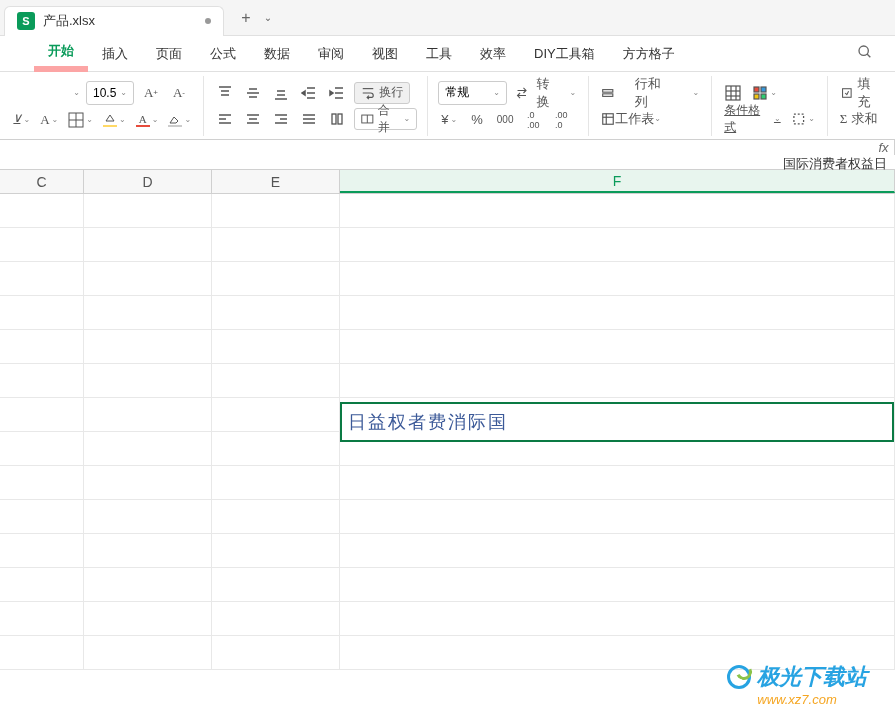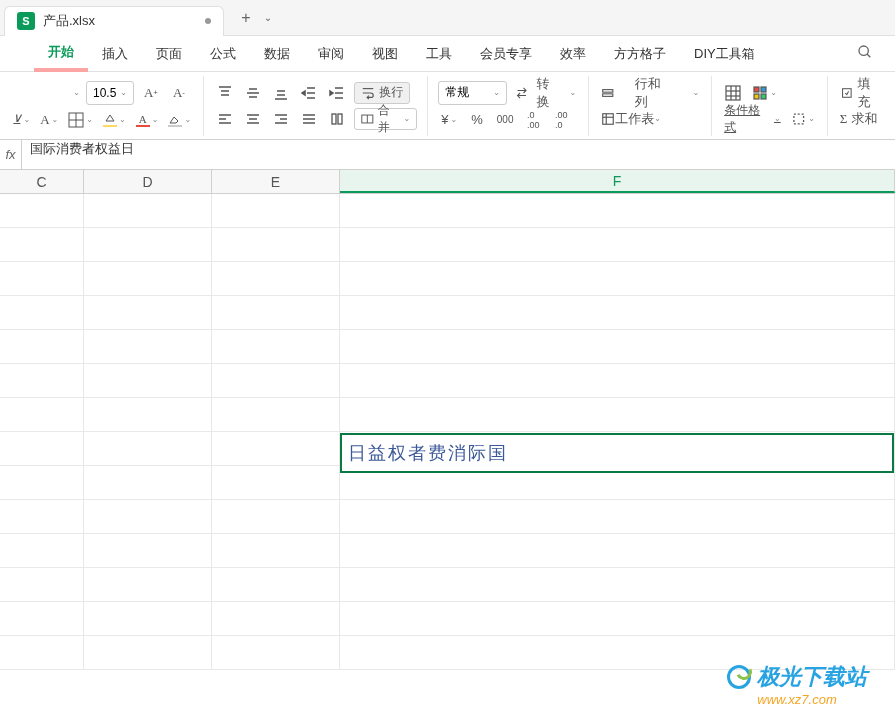--- a/index.html
+++ b/index.html
@@ -17,7 +17,7 @@
 
 .menu-bar { height: 36px; display: flex; align-items: center; padding: 0 8px; gap: 0; border-bottom: 1px solid #e0e0e0; }
 .menu-item { padding: 0 14px; font-size: 13px; color: #333; height: 36px; display: flex; align-items: center; cursor: pointer; }
-.menu-item.active { color: #0a9b5a; font-weight: bold; border-bottom: 4px solid #fca5a5; }
+.menu-item.active { color: #0a9b5a; font-weight: bold; border-bottom: 6px solid #fca5a5; }
 .menu-search { margin-left: auto; padding: 0 14px; color: #666; }
 
 

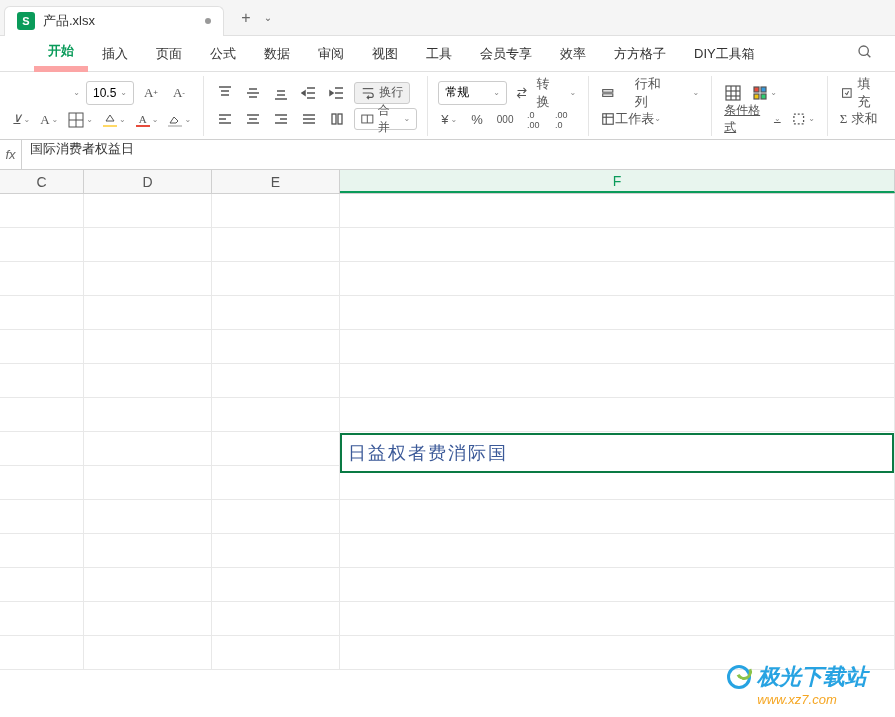--- a/index.html
+++ b/index.html
@@ -82,7 +82,6 @@
   <div class="menu-item">审阅</div>
   <div class="menu-item">视图</div>
   <div class="menu-item">工具</div>
-  <div class="menu-item">会员专享</div>
   <div class="menu-item">效率</div>
   <div class="menu-item">方方格子</div>
   <div class="menu-item">DIY工具箱</div>

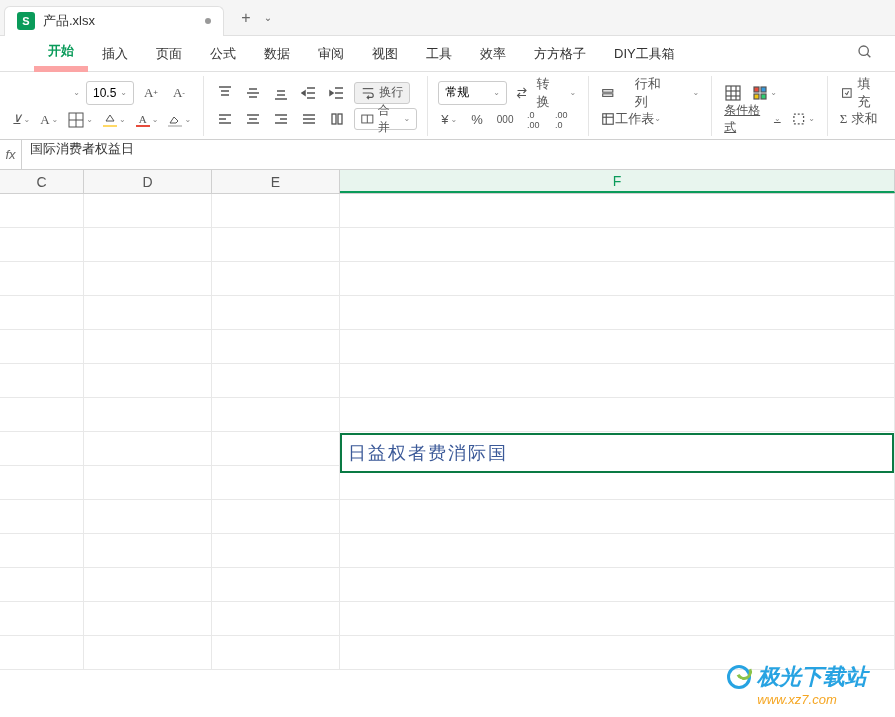--- a/index.html
+++ b/index.html
@@ -83,8 +83,8 @@
   <div class="menu-item">视图</div>
   <div class="menu-item">工具</div>
   <div class="menu-item">效率</div>
+  <div class="menu-item">DIY工具箱</div>
   <div class="menu-item">方方格子</div>
-  <div class="menu-item">DIY工具箱</div>
   <div class="menu-search">
     <svg class="icon-svg" viewBox="0 0 24 24" fill="none" stroke="#666" stroke-width="2">
         <circle cx="10" cy="10" r="7"></circle>

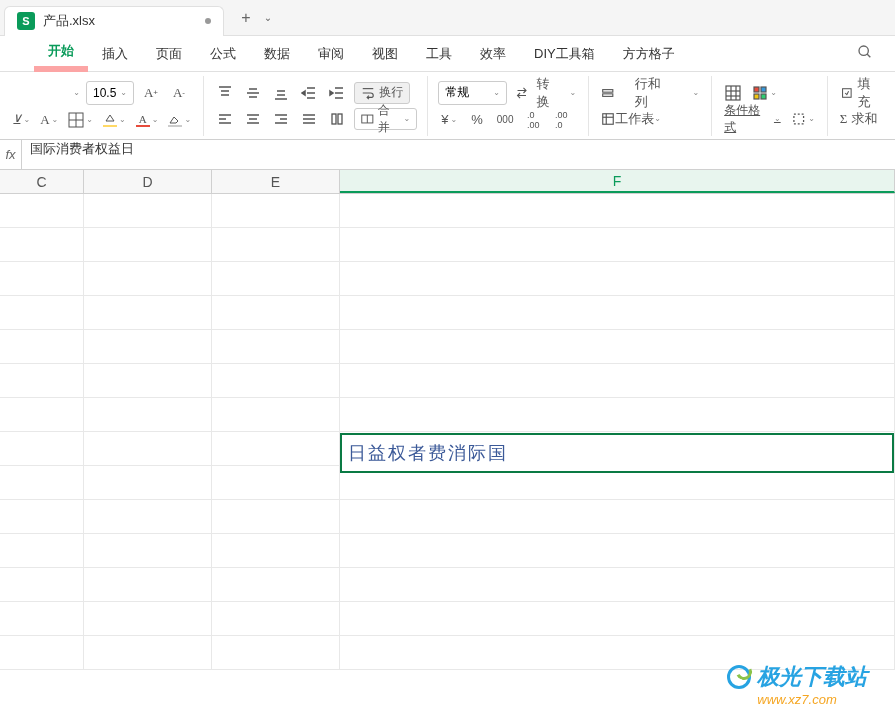--- a/index.html
+++ b/index.html
@@ -35,7 +35,7 @@
 .color-stack { display: flex; flex-direction: column; align-items: center; gap: 0; }
 
 
-.formula-bar { height: 30px; display: flex; align-items: flex-start; border-bottom: 1px solid #d0d0d0; }
+.formula-bar { height: 30px; display: flex; align-items: flex-end; border-bottom: 1px solid #d0d0d0; flex-direction: column; }
 .fx-label { width: 22px; text-align: center; font-style: italic; font-size: 13px; color: #666; border-right: 1px solid #d0d0d0; height: 100%; display: flex; align-items: center; justify-content: center; }
 .formula-input { flex: 1; padding: 0 8px; font-size: 13px; color: #333; }
 

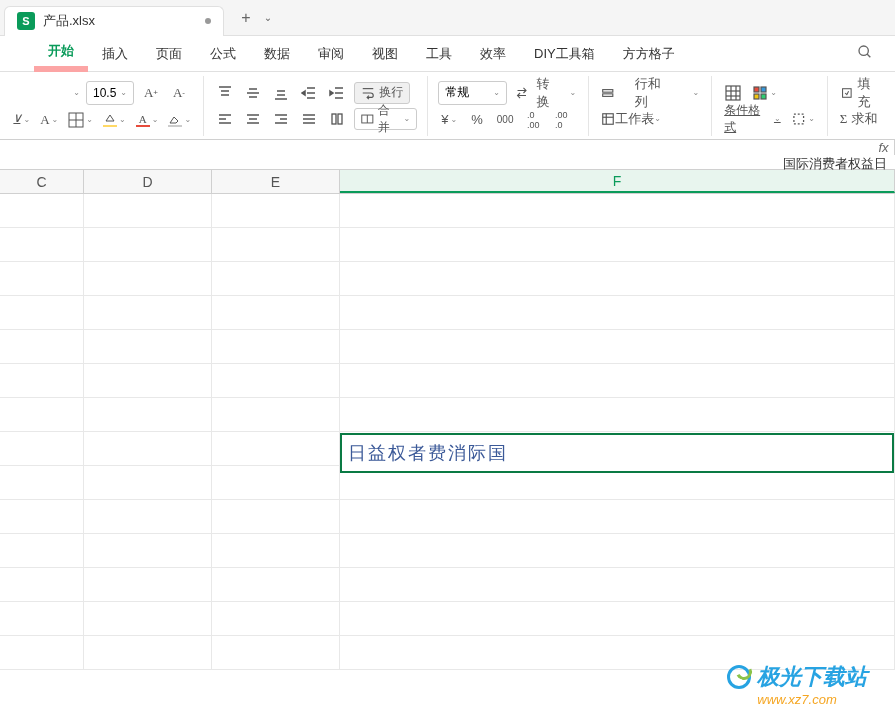--- a/index.html
+++ b/index.html
@@ -50,7 +50,7 @@
 .col-F { width: 555px; }
 .grid-row { display: flex; height: 34px; border-bottom: 1px solid #e8e8e8; }
 .cell { border-right: 1px solid #e8e8e8; }
-.selected-cell { position: absolute; border: 2px solid #0a7a44; background: #fff; display: flex; align-items: center; padding: 0 6px; font-size: 18px; font-family: "SimSun", serif; letter-spacing: 2px; margin-top: 31px; }
+.selected-cell { position: absolute; border: 2px solid #0a7a44; background: #fff; display: flex; align-items: center; padding: 0 6px; font-size: 18px; font-family: "SimSun", serif; letter-spacing: 2px; }
 
 
 .watermark { position: absolute; right: 28px; bottom: 10px; text-align: center; }

